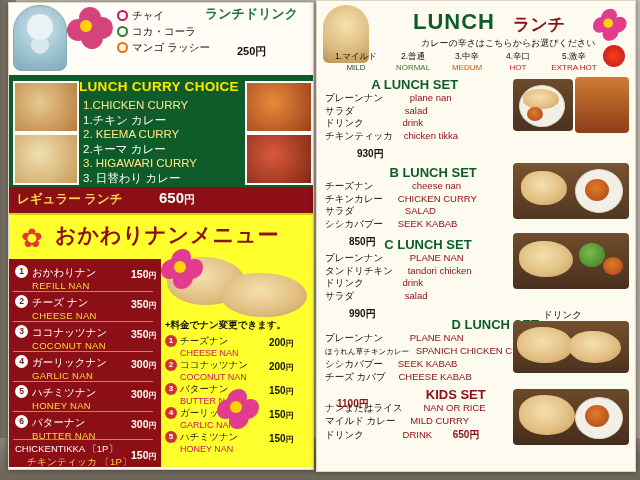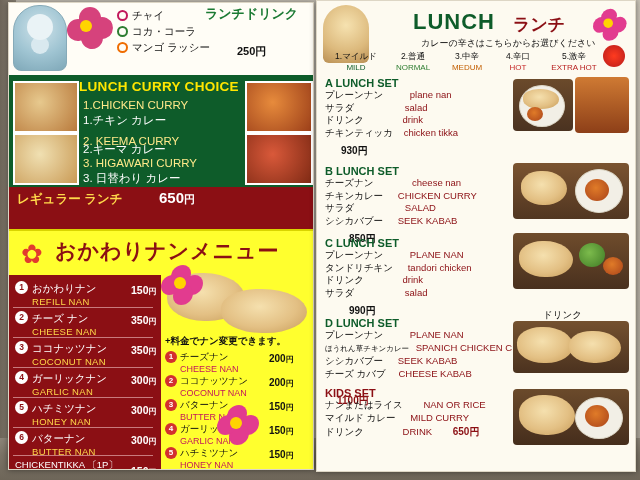--- a/index.html
+++ b/index.html
@@ -95,7 +95,7 @@
   .spice .en{font-size:8px;font-weight:normal;}
 
   .set{position:absolute;left:8px;}
-  .set .hd{font-weight:bold;font-size:11px;color:#0e5c2a;}
+  .set .hd{font-weight:bold;font-size:13px;color:#0e5c2a;text-align:right;}
   .set .line{font-size:9.5px;color:#111;line-height:12.6px;}
   .set .line .en{color:#8b0f14;}
   .set .price{font-weight:bold;font-size:14px;color:#111;}

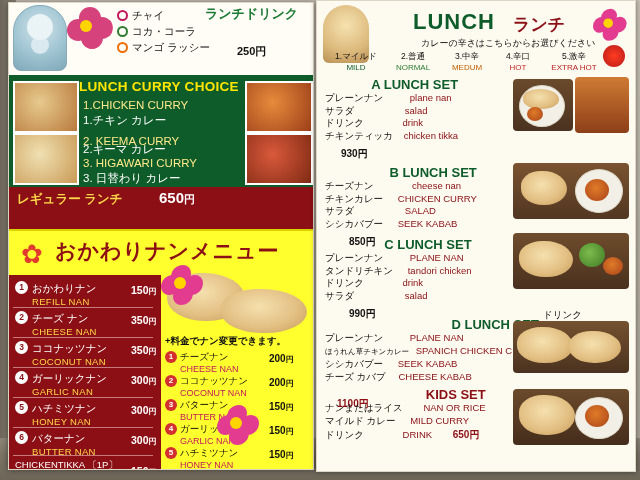--- a/index.html
+++ b/index.html
@@ -161,7 +161,7 @@
 
       <div class="row" style="top:24px"><span class="en">1.CHICKEN CURRY</span></div>
       <div class="row row2" style="top:38px"><span>1.チキン カレー</span></div>
-      <div class="row" style="top:60px"><span class="en">2. KEEMA CURRY</span></div>
+      <div class="row" style="top:53px"><span class="en">2. KEEMA CURRY</span></div>
       <div class="row row2" style="top:67px"><span>2.キーマ カレー</span></div>
       <div class="row" style="top:82px"><span class="en">3. HIGAWARI CURRY</span></div>
       <div class="row row2" style="top:96px"><span>3. 日替わり カレー</span></div>

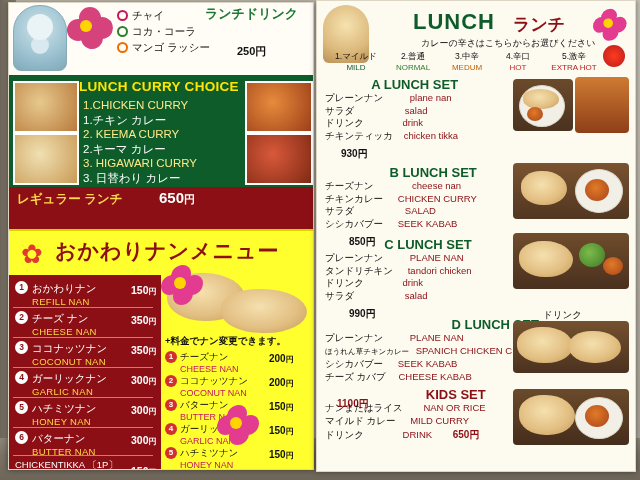--- a/index.html
+++ b/index.html
@@ -331,7 +331,7 @@
       <div class="line"><span>サラダ</span> <span class="en" style="margin-left:48px">salad</span></div>
       <div class="line"><span>ドリンク</span> <span class="en" style="margin-left:36px">drink</span></div>
       <div class="line"><span>チキンティッカ</span> <span class="en" style="margin-left:8px">chicken tikka</span></div>
-      <div class="price" style="margin-left:16px;margin-top:2px"><span>930</span><span>円</span></div>
+      <div class="price" style="margin-left:32px;margin-top:2px"><span>930</span><span>円</span></div>
     </div>
     <div class="tray" style="left:196px;top:78px;width:60px;height:52px;"></div>
     <div class="plate" style="left:202px;top:84px;width:44px;height:40px;"></div>

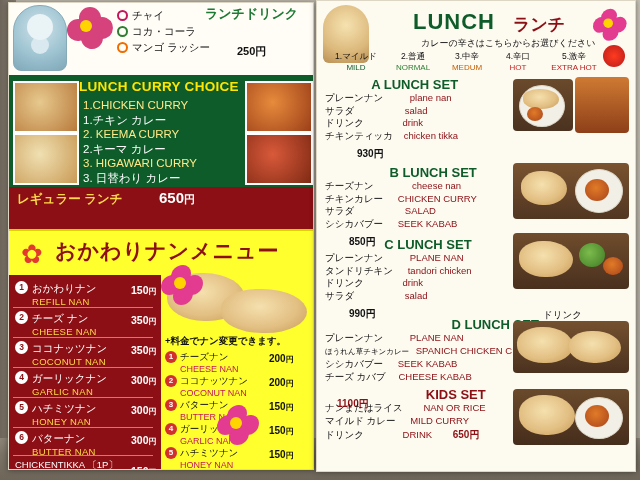--- a/index.html
+++ b/index.html
@@ -50,7 +50,7 @@
   .l-green .row .en{color:#ffe98a;}
   .l-green .row2{color:#fff;}
   .currypic{position:absolute;border:2px solid #fff;background:#c98b4b;}
-  .lred{position:relative;height:42px;background:#8b0f14;}
+  .lred{position:relative;height:26px;background:#8b0f14;}
   .lred .jp{position:absolute;left:8px;top:4px;color:#ffd94a;font-weight:bold;font-size:12.5px;}
   .lred .pr{position:absolute;left:150px;top:2px;color:#ffffff;font-weight:bold;font-size:15px;}
   .lred .pr span{font-size:11px;}

